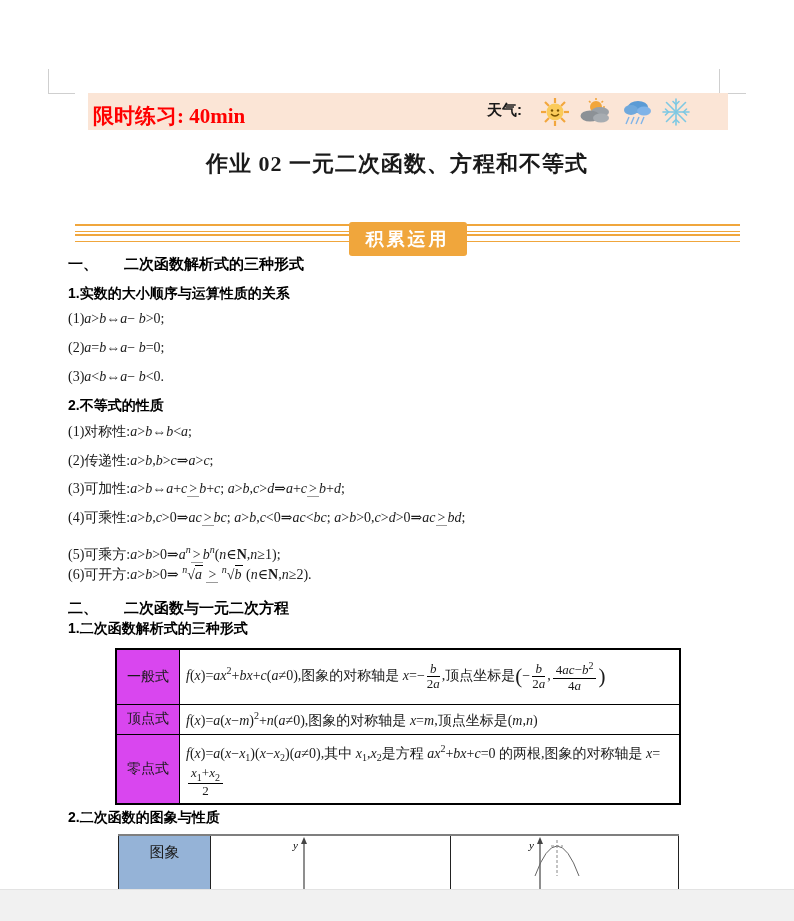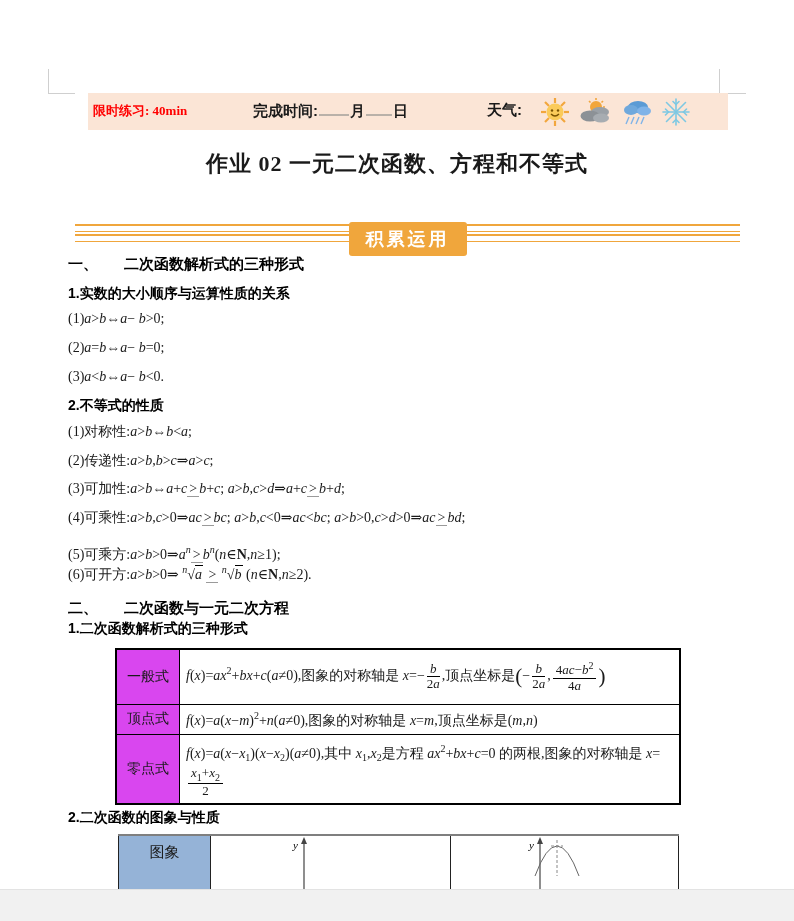--- a/index.html
+++ b/index.html
@@ -13,7 +13,7 @@
 
   
   .hbar{position:absolute;left:88px;top:93px;width:640px;height:37px;background:#FBE5D6;}
-  .hb-timed{position:absolute;left:5px;top:9px;font-size:13px;font-weight:bold;color:#FF0000;}
+  .hb-timed{position:absolute;left:5px;top:9px;font-size:21px;font-weight:bold;color:#FF0000;}
   .hb-comp{position:absolute;left:165px;top:8px;font-size:15px;font-weight:bold;
            font-family:"Liberation Sans","DejaVu Sans",sans-serif;}
   .blank{display:inline-block;width:30px;height:13px;border-bottom:2px solid #b9b1a9;margin:0 1px;}

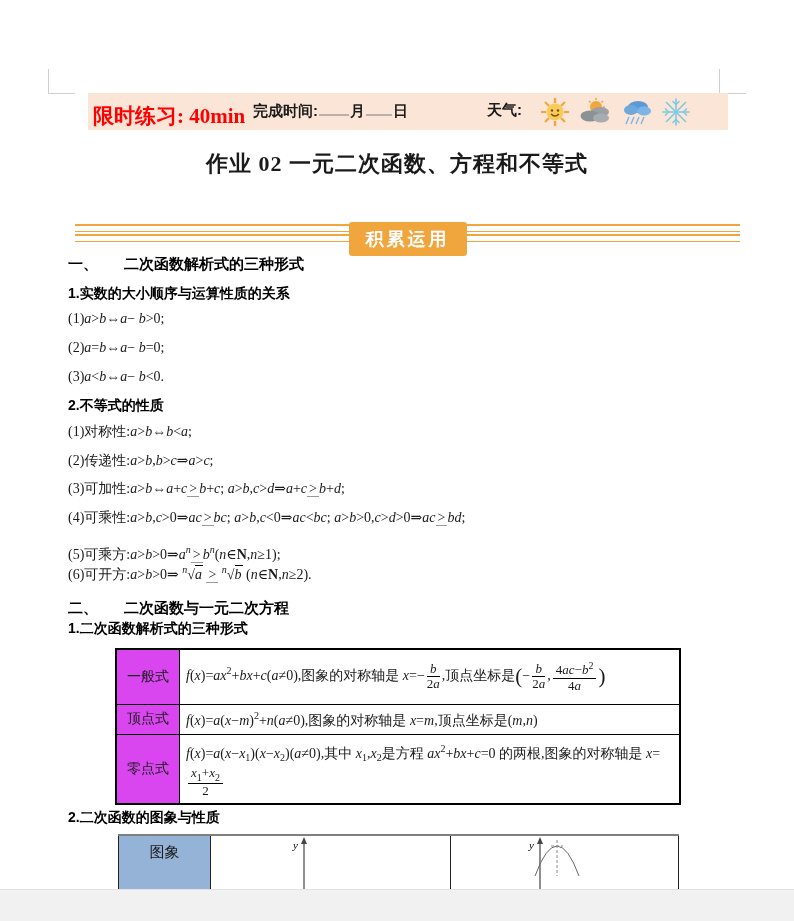--- a/index.html
+++ b/index.html
@@ -82,7 +82,6 @@
 
   <div class="hbar">
     <span class="hb-timed"><span>限时练习:</span> <span>40min</span></span>
-    <span class="hb-comp"><span>完成时间:</span><span class="blank"></span><span>月</span><span class="blank" style="width:26px;"></span><span>日</span></span>
     <span class="hb-weather">天气:</span>
     <span class="wicons">
       <span>

